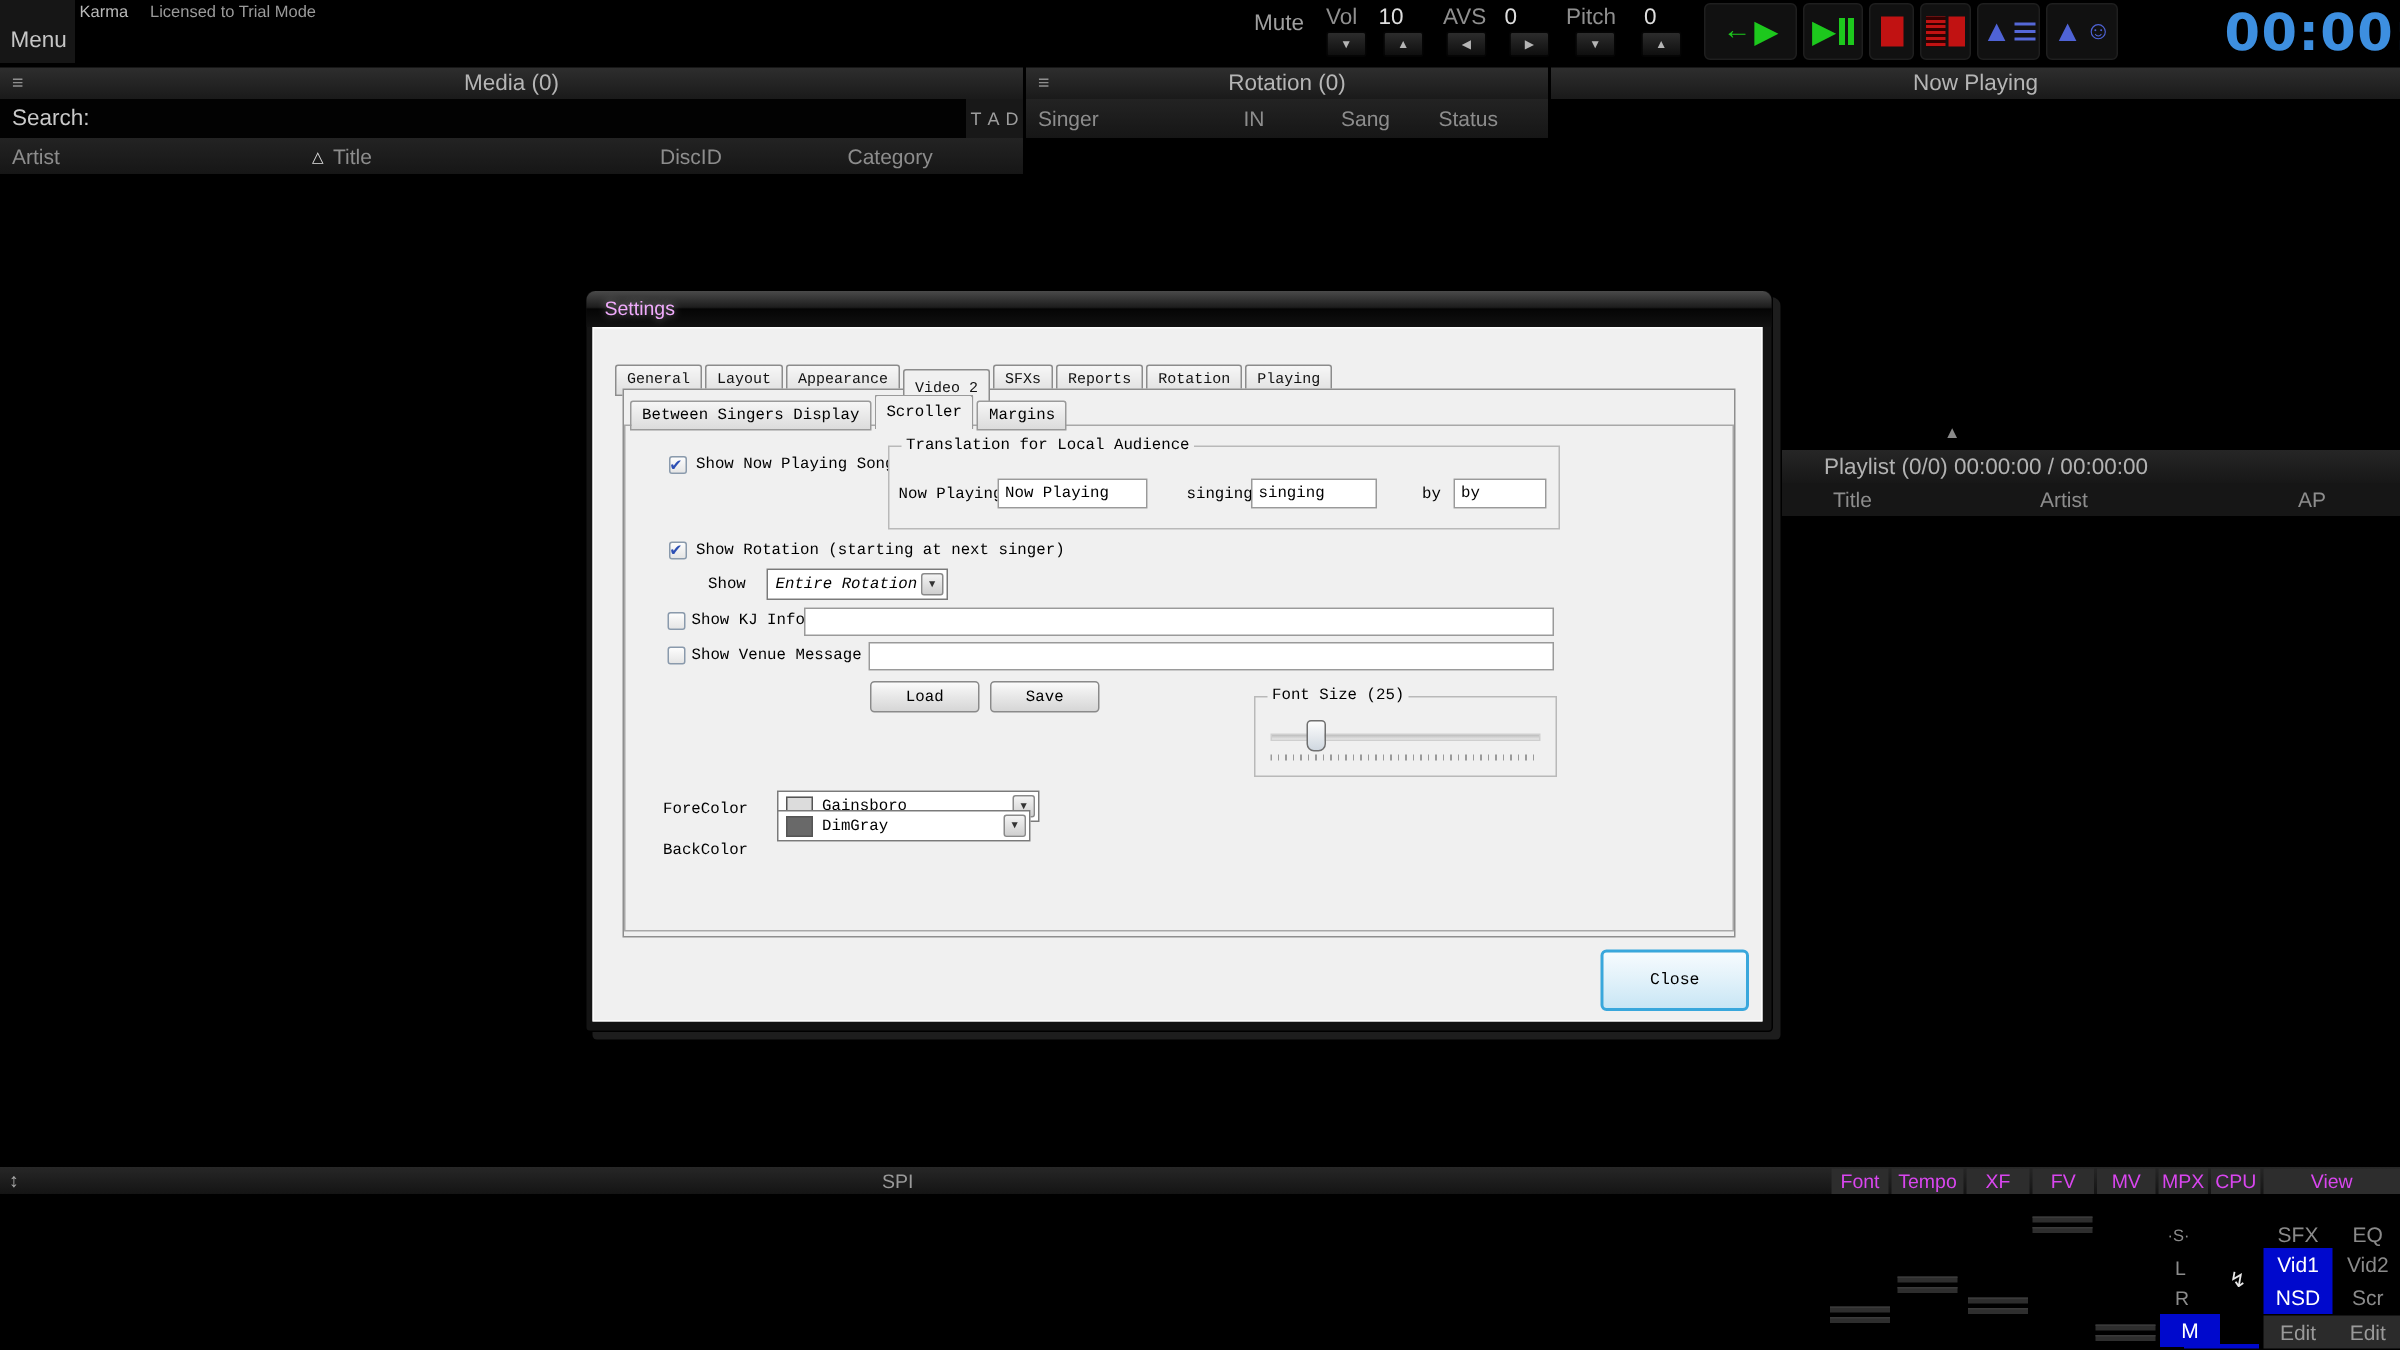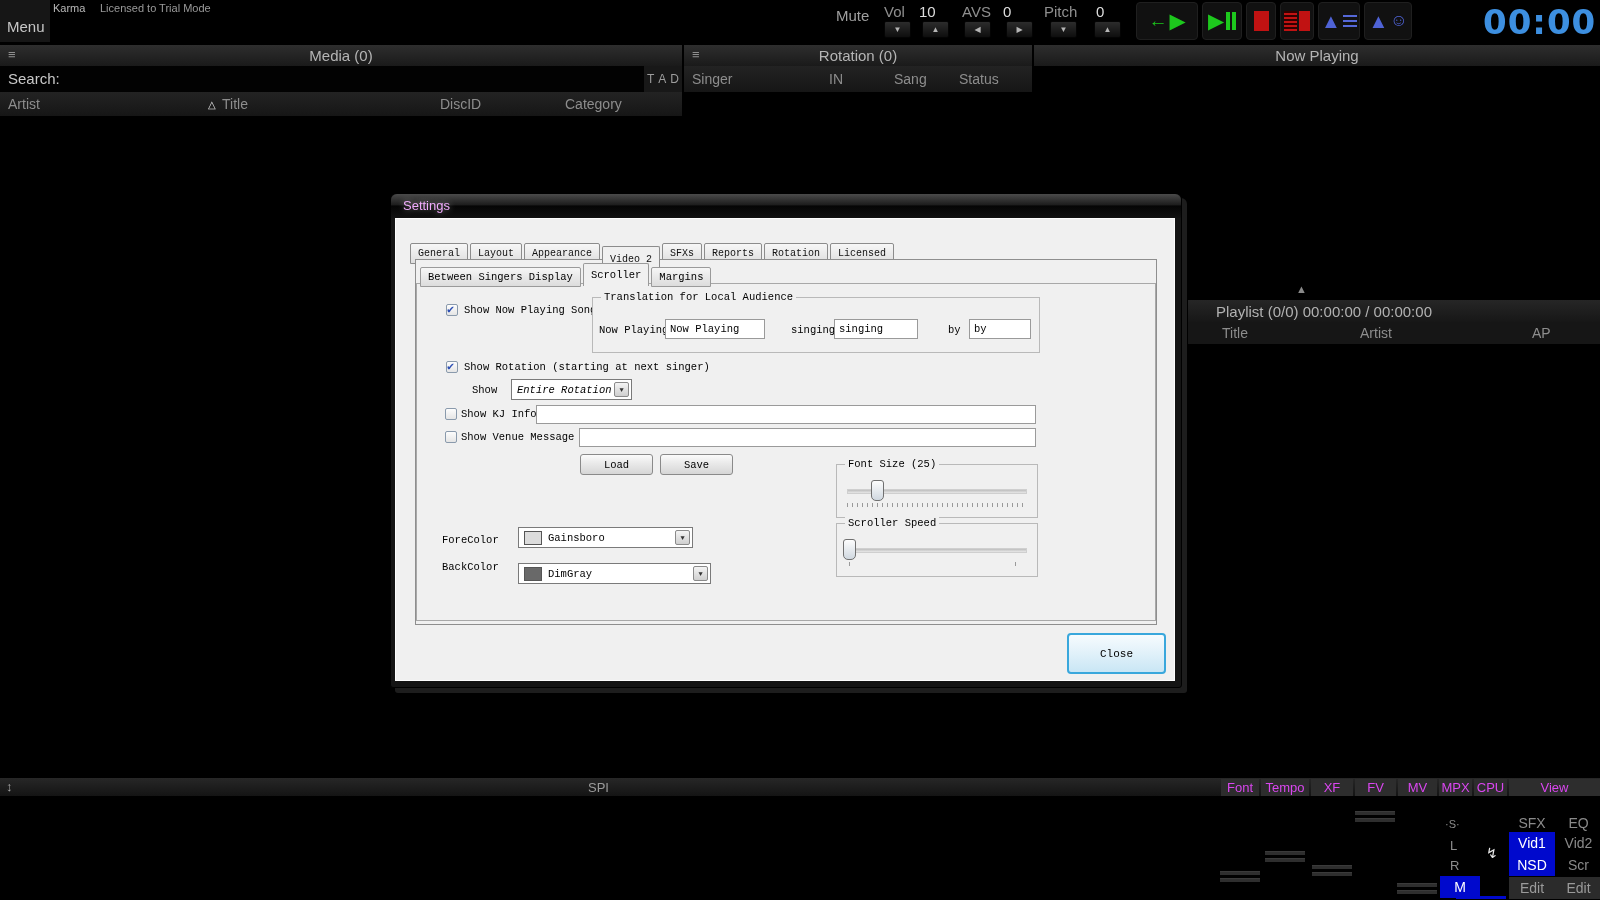--- a/index.html
+++ b/index.html
@@ -220,7 +220,7 @@
   <div class="abs dlg-body">
 
     <div class="abs tabs-row">
-      <span class="tab">General</span><span class="tab">Layout</span><span class="tab">Appearance</span><span class="tab sel">Video 2</span><span class="tab">SFXs</span><span class="tab">Reports</span><span class="tab">Rotation</span><span class="tab">Licensed</span>
+      <span class="tab">General</span><span class="tab">Layout</span><span class="tab">Appearance</span><span class="tab sel">Video 2</span><span class="tab">SFXs</span><span class="tab">Reports</span><span class="tab">Rotation</span><span class="tab">Playing</span>
     </div>
     <div class="abs tabpage"></div>
 

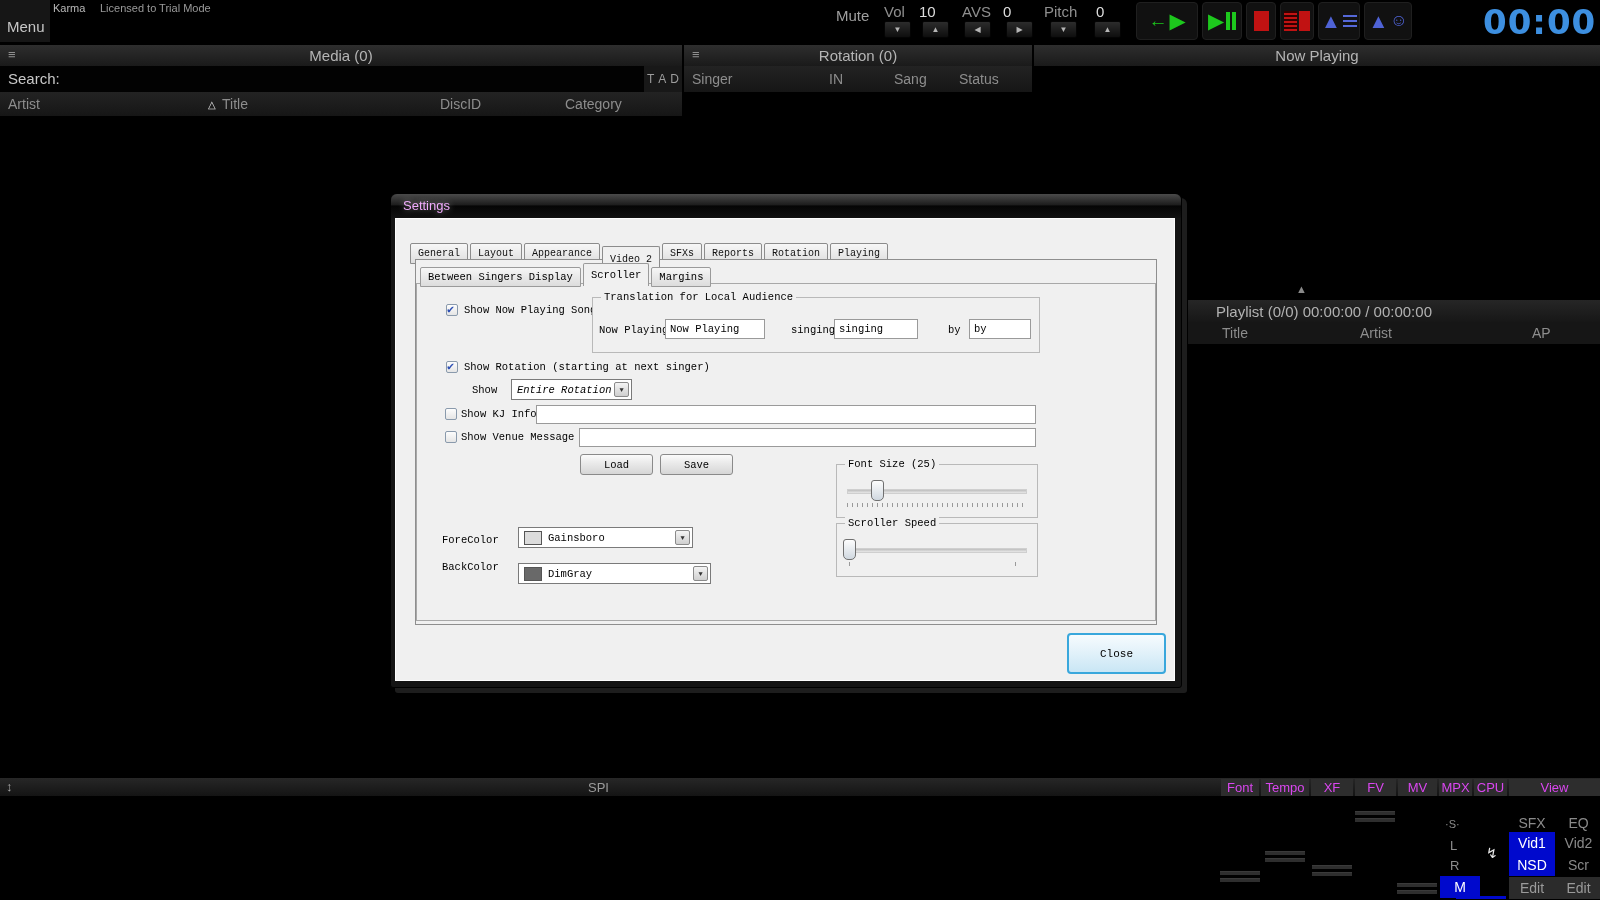--- a/index.html
+++ b/index.html
@@ -276,13 +276,6 @@
       <div class="abs ticks" style="left:10px;top:38px;width:178px;"></div>
     </div>
 
-    <div class="abs grp" style="left:440px;top:304px;width:200px;height:52px;">
-      <span class="grp-legend">Scroller Speed</span>
-      <div class="abs slider-track" style="left:10px;top:24px;width:178px;"></div>
-      <div class="abs slider-thumb" style="left:6px;top:15px;"></div>
-      <div class="abs" style="left:12px;top:38px;width:1px;height:4px;background:#9a9a9a;"></div>
-      <div class="abs" style="left:178px;top:38px;width:1px;height:4px;background:#9a9a9a;"></div>
-    </div>
 
     <span class="abs" style="left:46px;top:315px;">ForeColor</span>
     <div class="abs combo" style="left:122px;top:308px;width:175px;">

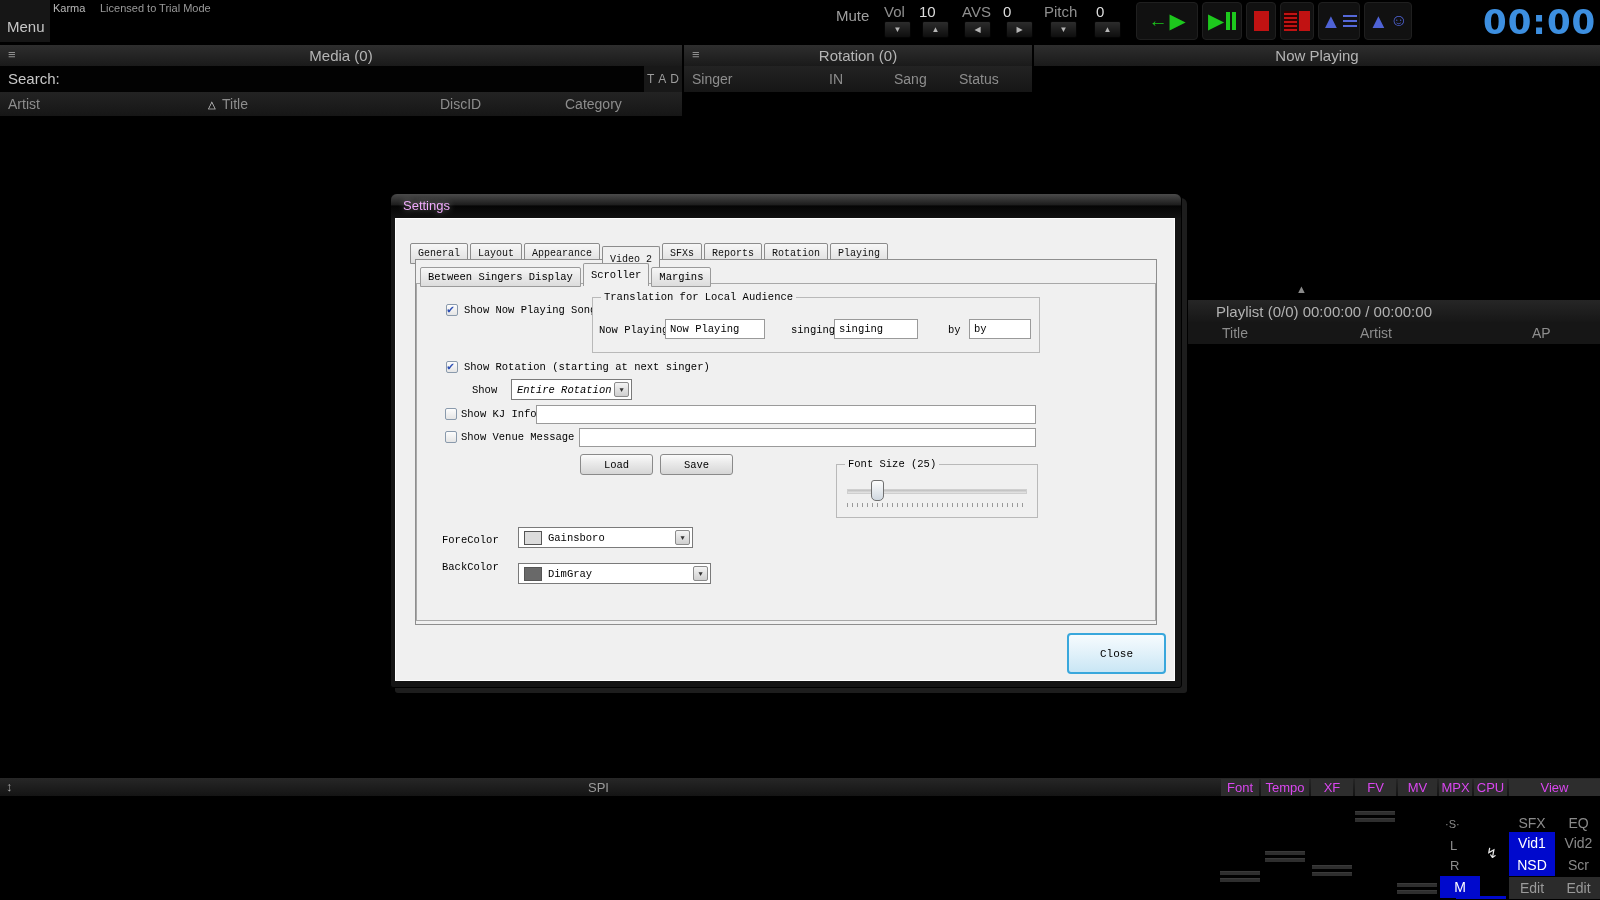--- a/index.html
+++ b/index.html
@@ -284,7 +284,7 @@
       <span class="arrowbtn">▼</span>
     </div>
     <span class="abs" style="left:46px;top:342px;">BackColor</span>
-    <div class="abs combo" style="left:122px;top:344px;width:193px;">
+    <div class="abs combo" style="left:122px;top:321px;width:169px;">
       <span class="swatch" style="background: rgb(105, 105, 105);"></span>
       <span>DimGray</span>
       <span class="arrowbtn">▼</span>

